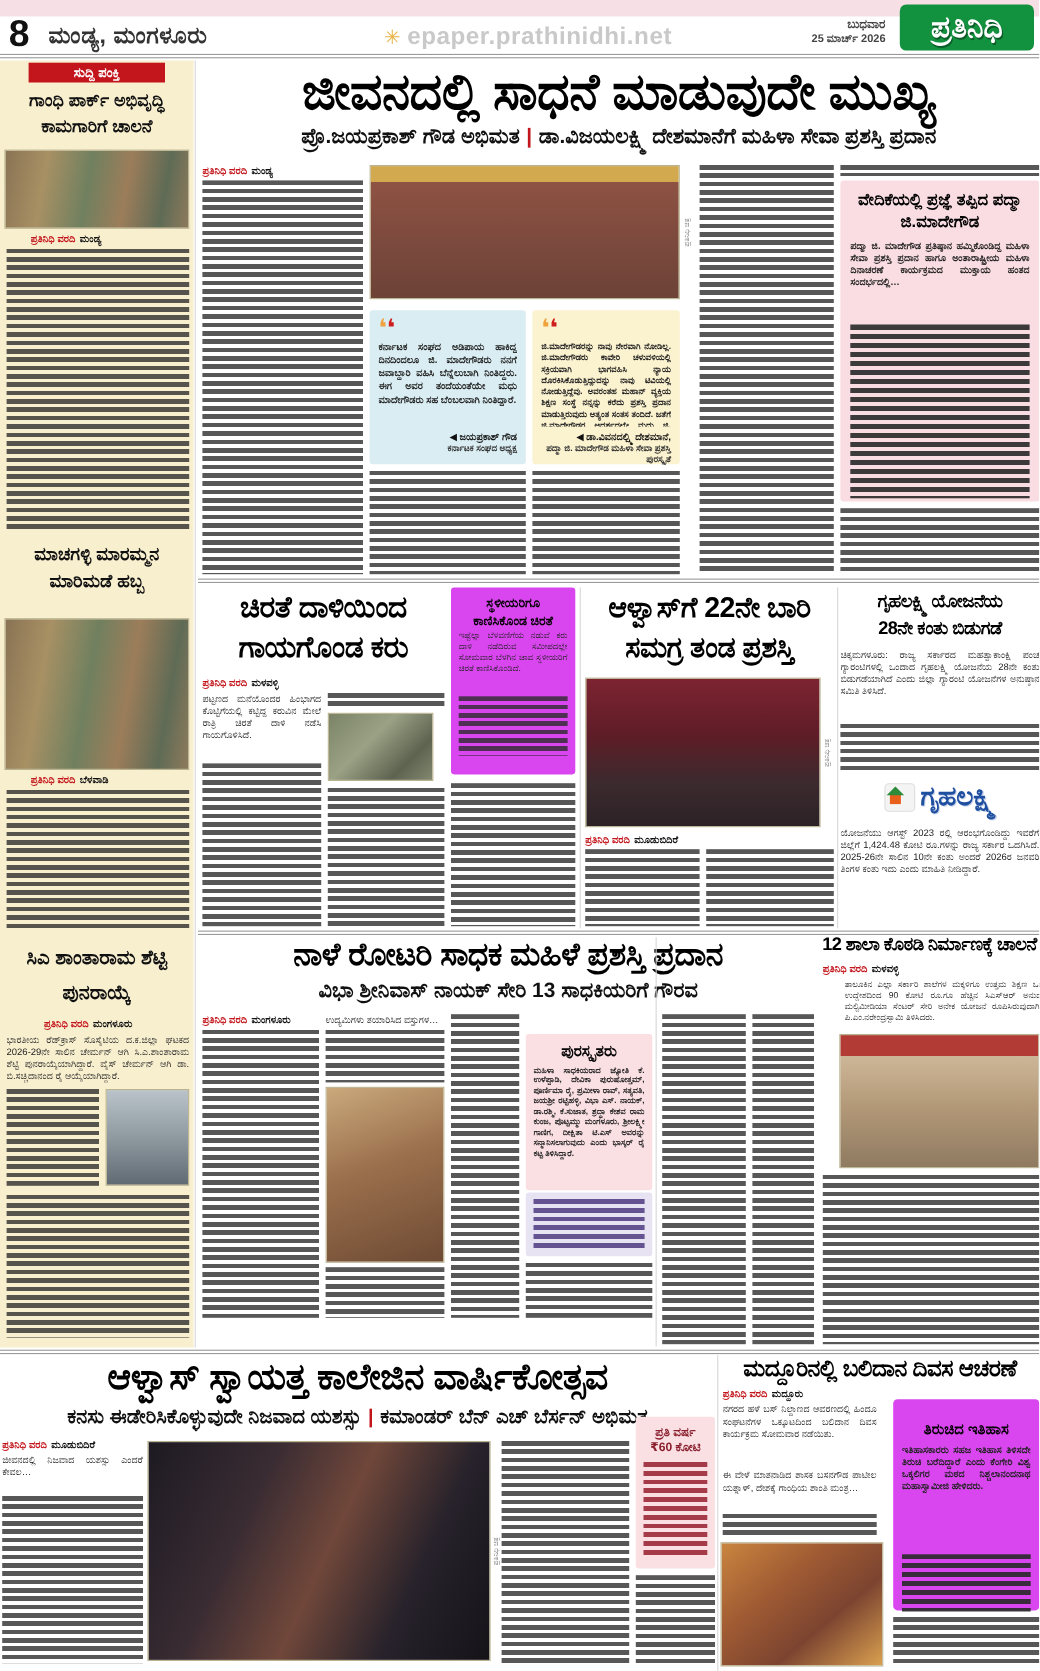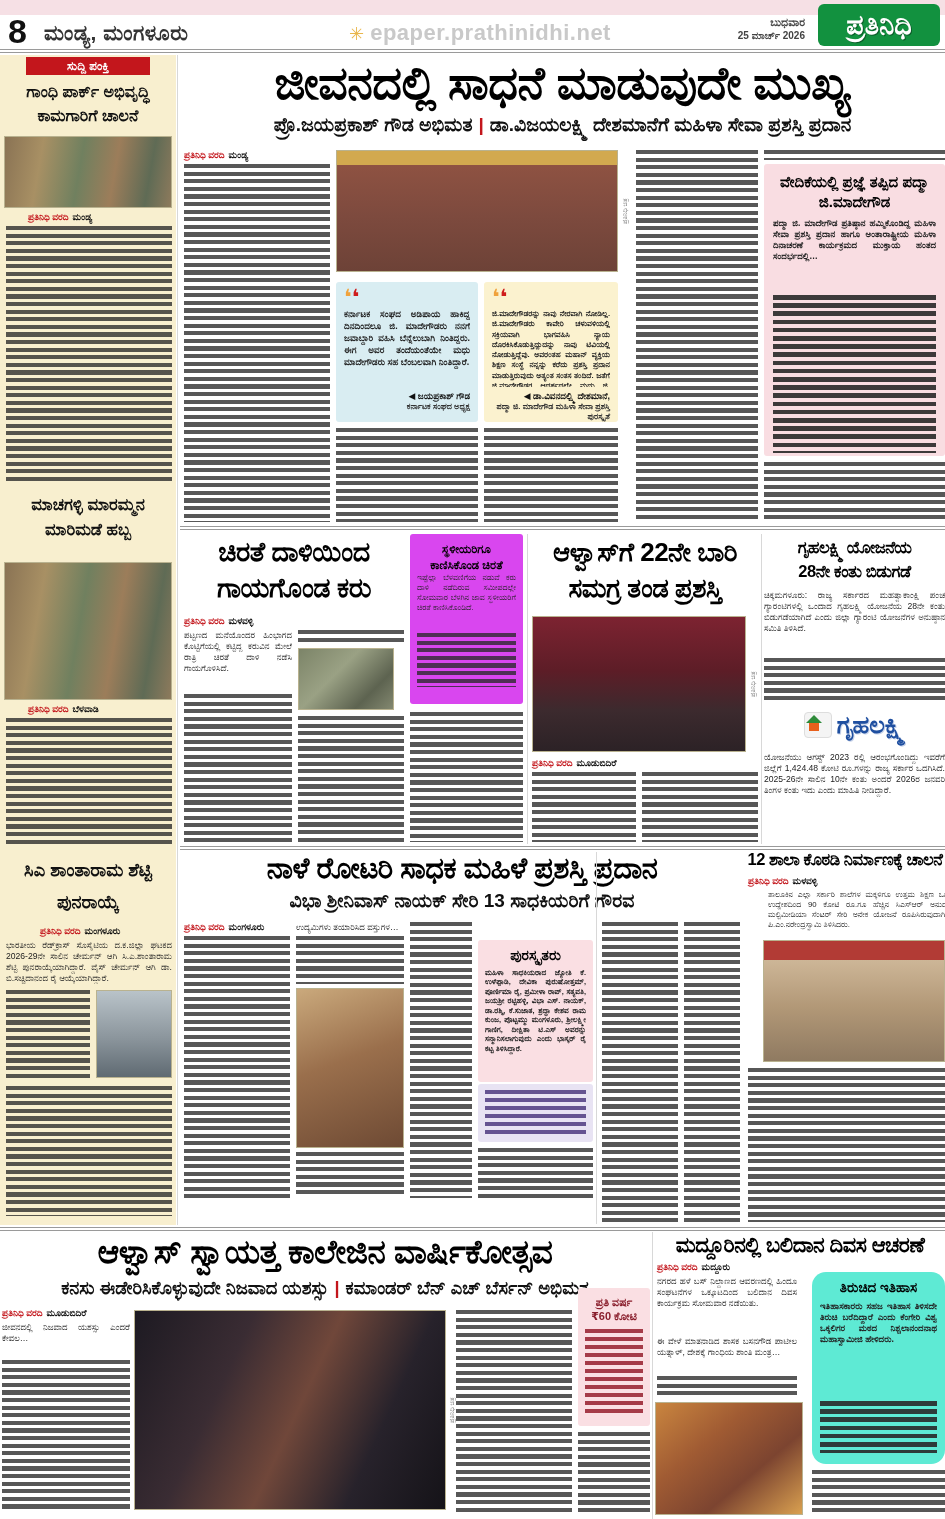--- a/index.html
+++ b/index.html
@@ -60,7 +60,7 @@
   .pinkbox{background:#fadfe3;border-radius:3px;padding:7px 7px;box-sizing:border-box;}
   .lavbox{background:#e8e3f3;border-radius:3px;padding:6px 7px;box-sizing:border-box;}
   .bluebox{background:#d946ef;border-radius:3px;padding:7px 7px;box-sizing:border-box;}
-  .yellowbox{background:#5eead4;border-radius:14px;padding:8px 8px;box-sizing:border-box;}
+  .yellowbox{background:#d946ef;border-radius:4px;padding:20px 8px;box-sizing:border-box;}
   .boxtitle{font-weight:800;text-align:center;color:#000;}
   .sb-main{background:#f9dde2;border-radius:3px;padding:8px 9px;box-sizing:border-box;}
   .gl-logo{display:flex;align-items:center;justify-content:center;gap:5px;text-align:center;}

